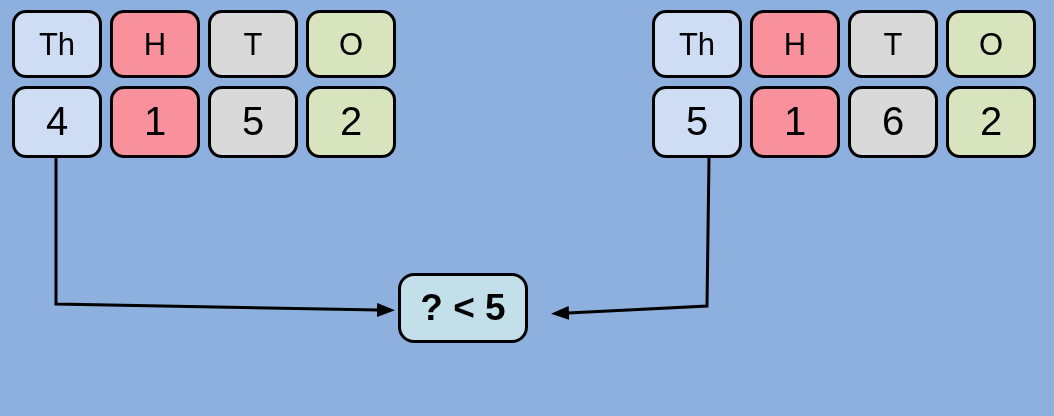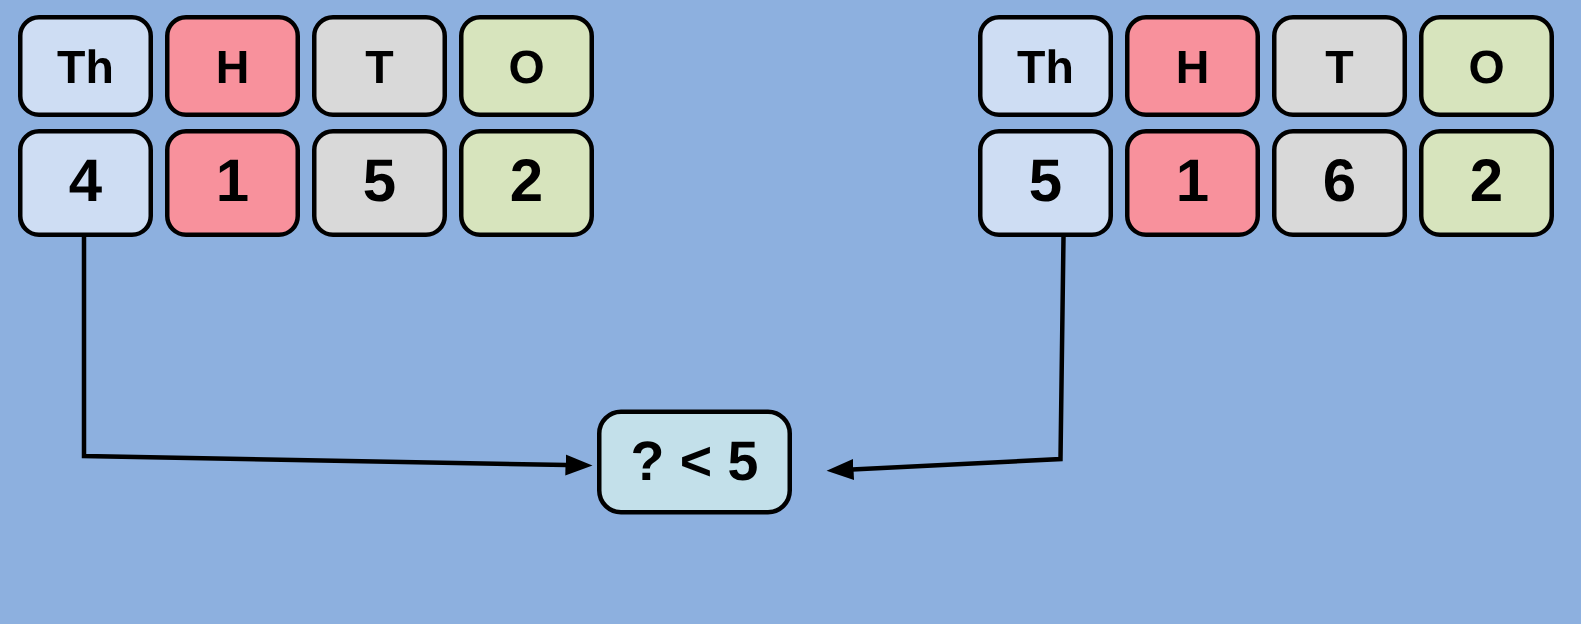--- a/index.html
+++ b/index.html
@@ -32,7 +32,7 @@
     align-items: center;
     justify-content: center;
     color: #000;
-    font-weight: bold;
+    font-weight: normal;
     line-height: 1;
   }
   .cell.header { font-size: 31px; }

